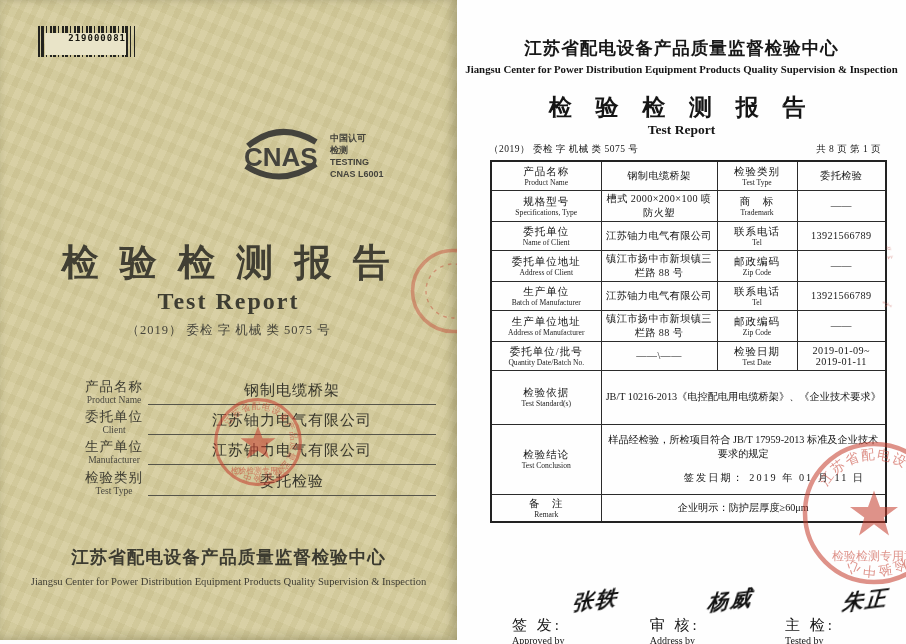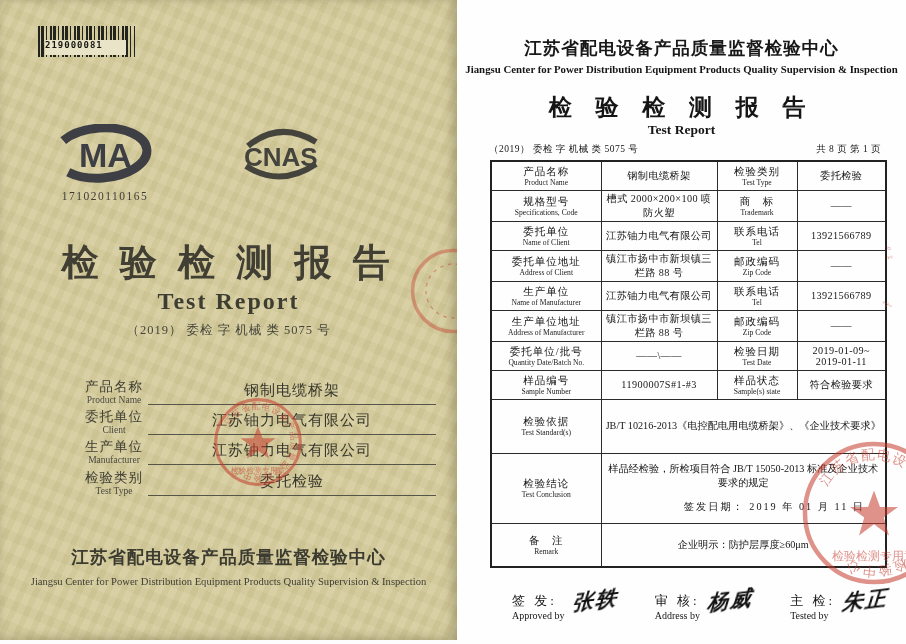--- a/index.html
+++ b/index.html
@@ -20,9 +20,9 @@
   .barcode { position:absolute; left:38px; top:26px; width:97px; height:31px;
     background:repeating-linear-gradient(90deg,#23231f 0 2px,transparent 2px 3px,#23231f 3px 6px,transparent 6px 8px,#23231f 8px 9px,transparent 9px 12px);
     }
-  .barcode .num { position:absolute; left:7px; right:9px; bottom:2px; height:15px; background:#e9e4c8;
+  .barcode .num { position:absolute; left:7px; right:9px; bottom:2px; height:22px; background:#e9e4c8;
     font-family:"DejaVu Sans Mono",monospace; font-size:9px; font-weight:bold; color:#16160f;
-    text-align:left; line-height:11px; letter-spacing:1px; }
+    text-align:right; line-height:11px; letter-spacing:1px; }
 
   .cma { position:absolute; left:46px; top:124px; width:118px; text-align:center; }
   .cma svg { display:block; margin:0 auto; }

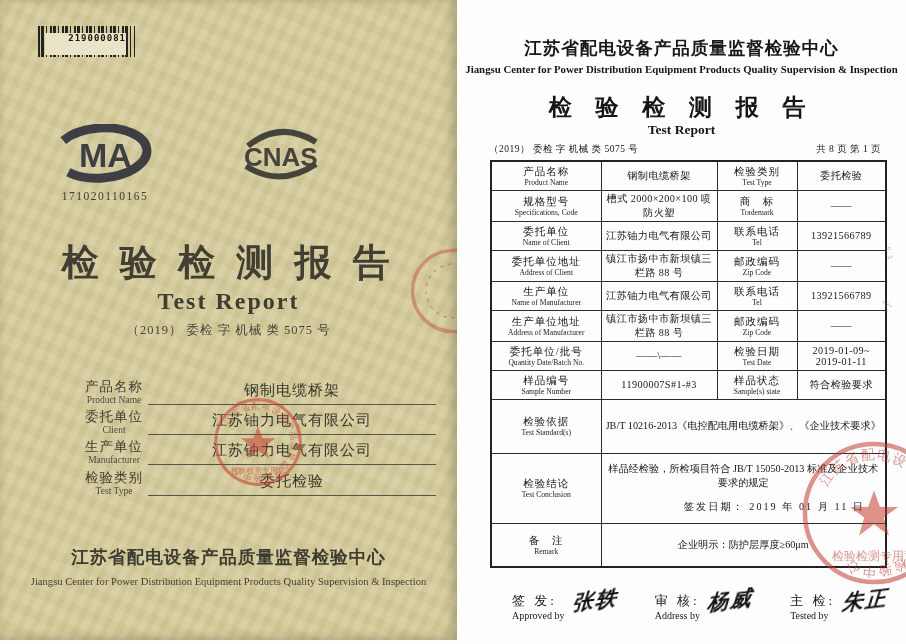--- a/index.html
+++ b/index.html
@@ -100,13 +100,6 @@
       <div class="num">219000081</div>
     </div>
 
-    <div class="cma">
-      <svg width="112" height="62" viewBox="0 0 112 62">
-        <ellipse cx="52" cy="29" rx="46" ry="25" fill="none" stroke="#3e3f45" stroke-width="9" transform="rotate(-4 52 29)" stroke-dasharray="200 40" stroke-dashoffset="-132"></ellipse>
-        <text x="30" y="43" font-family="Liberation Sans, sans-serif" font-weight="bold" font-size="34" fill="#3e3f45">MA</text>
-      </svg>
-      <div class="lic">171020110165</div>
-    </div>
 
     <div class="cnas">
       <svg width="78" height="56" viewBox="0 0 78 56">

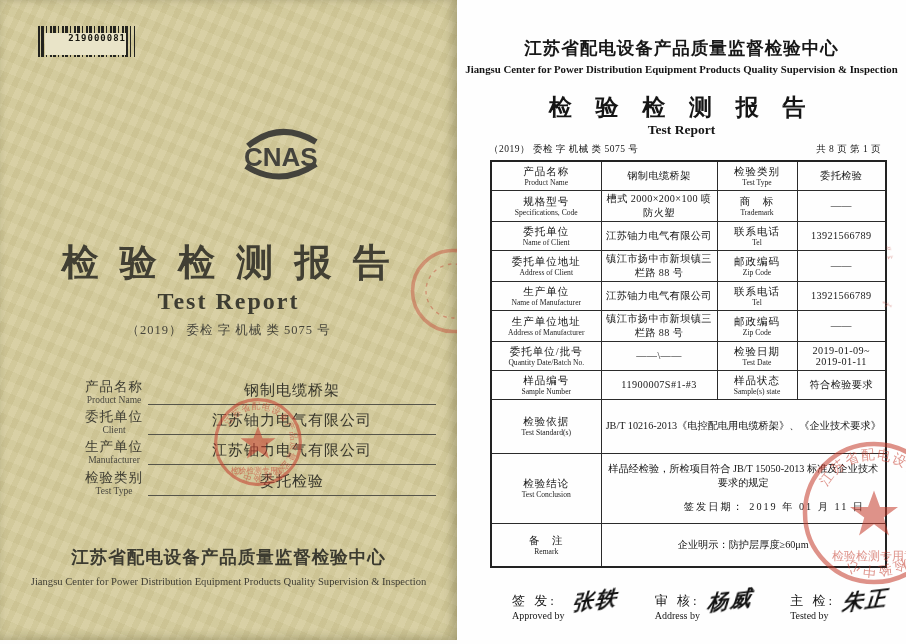--- a/index.html
+++ b/index.html
@@ -107,6 +107,12 @@
         <path d="M4,40 Q38,62 74,38" fill="none" stroke="#44433c" stroke-width="6"></path>
         <text x="2" y="40" font-family="Liberation Sans, sans-serif" font-weight="bold" font-size="26" fill="#44433c">CNAS</text>
       </svg>
+      <div class="txt">
+        <div>中国认可</div>
+        <div>检测</div>
+        <div>TESTING</div>
+        <div>CNAS L6001</div>
+      </div>
     </div>
 
     <div class="cover-title">检 验 检 测 报 告</div>

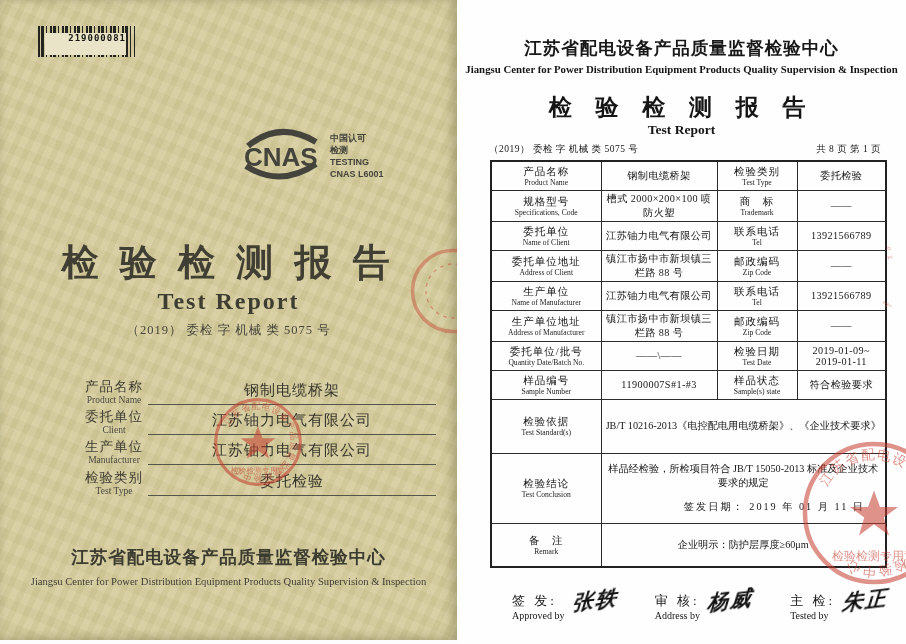--- a/index.html
+++ b/index.html
@@ -204,7 +204,7 @@
         <tr class="nrow">
           <td>
               <div class="cn">规格型号</div>
-              <div class="en">Specifications, Code</div>
+              <div class="en">Specifications, Type</div>
             </td>
           <td class="val">槽式 2000×200×100 喷防火塑</td>
           <td>

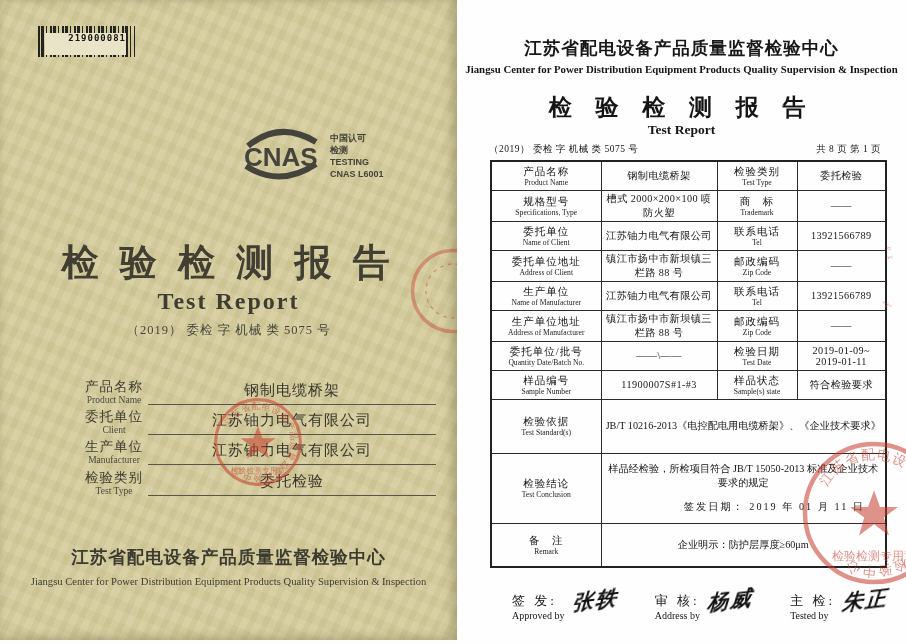--- a/index.html
+++ b/index.html
@@ -240,7 +240,7 @@
         <tr class="nrow">
           <td>
               <div class="cn">生产单位</div>
-              <div class="en">Name of Manufacturer</div>
+              <div class="en">Batch of Manufacturer</div>
             </td>
           <td class="val">江苏铀力电气有限公司</td>
           <td>

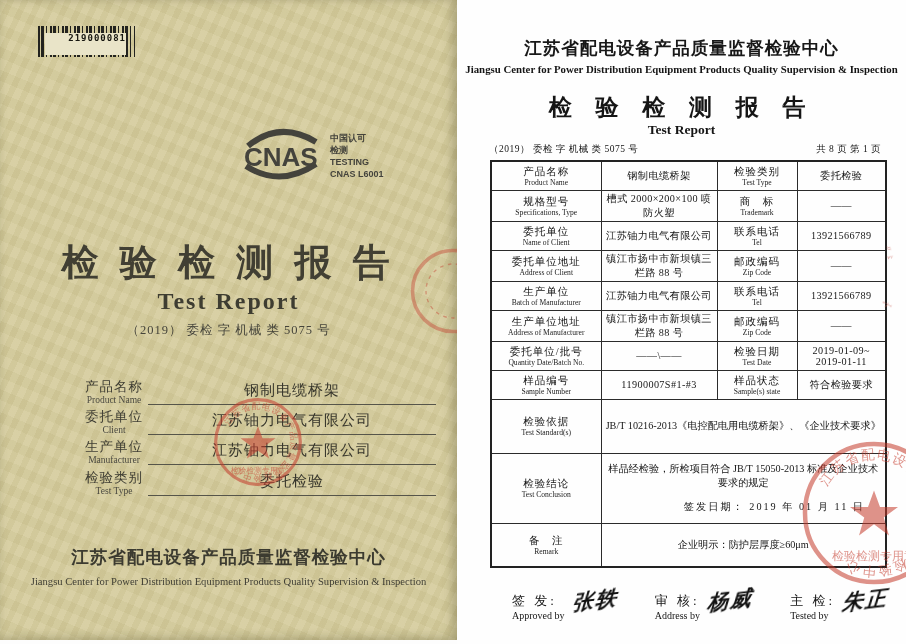--- a/index.html
+++ b/index.html
@@ -273,18 +273,6 @@
             </td>
           <td class="val">2019-01-09~
 2019-01-11</td>
-        </tr>
-        <tr class="nrow">
-          <td>
-              <div class="cn">样品编号</div>
-              <div class="en">Sample Number</div>
-            </td>
-          <td class="val">11900007S#1-#3</td>
-          <td>
-              <div class="cn">样品状态</div>
-              <div class="en">Sample(s) state</div>
-            </td>
-          <td class="val">符合检验要求</td>
         </tr>
         <tr class="std-row">
           <td>

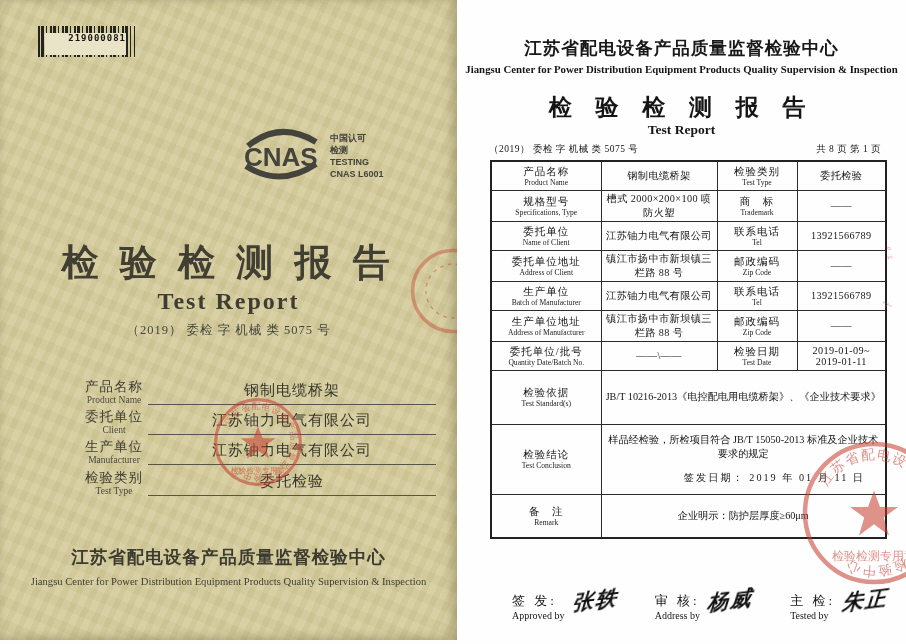--- a/index.html
+++ b/index.html
@@ -287,7 +287,7 @@
               <div class="en">Test Conclusion</div>
             </td>
           <td class="wide" colspan="3">
-            <div>样品经检验，所检项目符合 JB/T 15050-2013 标准及企业技术要求的规定</div>
+            <div>样品经检验，所检项目符合 JB/T 17959-2013 标准及企业技术要求的规定</div>
             <div class="issue-line">
               <span>签发日期：</span>
               <span>2019 年 01 月 11 日</span>

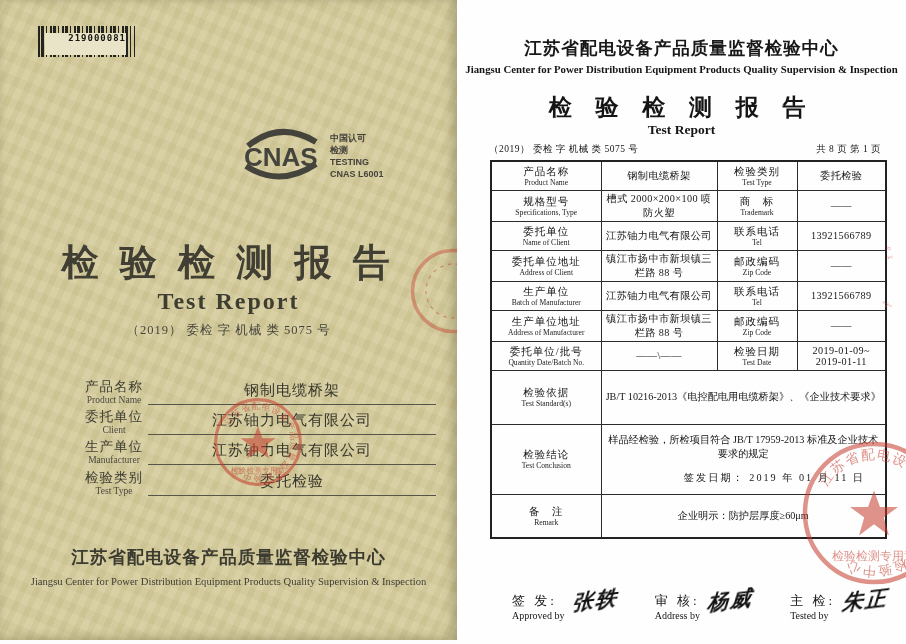--- a/index.html
+++ b/index.html
@@ -75,7 +75,7 @@
   td.wide { text-align:left; padding:3px 8px; font-size:10.2px; }
   tr.std-row td { height:54px; }
   tr.concl-row td { height:70px; }
-  tr.remark-row td { height:44px; }
+  tr.remark-row td { height:28px; }
   tr.nrow td { height:29px; }
   .issue-line { margin-top:10px; padding-right:18px; text-align:right; font-size:10.2px; letter-spacing:2px; }
 

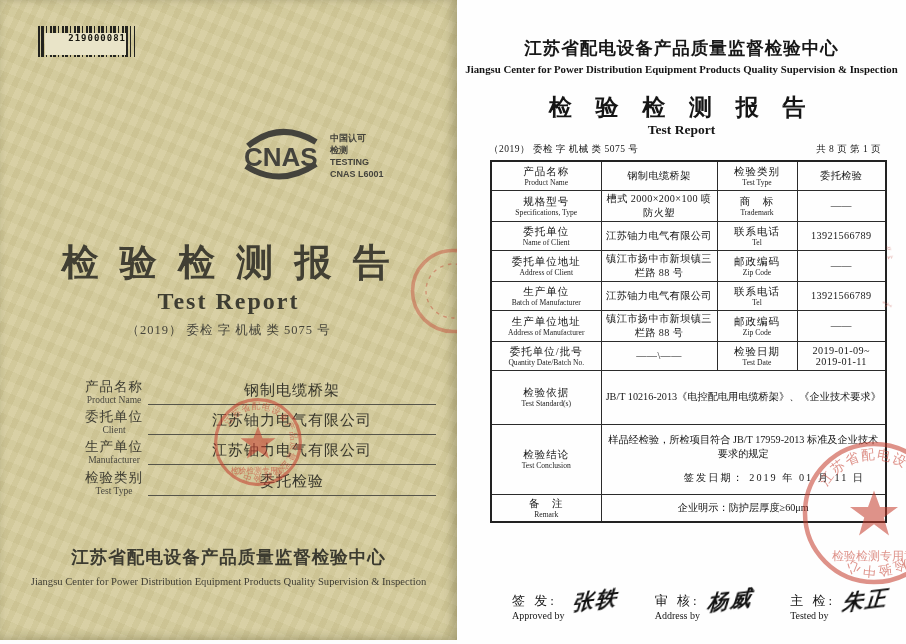--- a/index.html
+++ b/index.html
@@ -81,7 +81,7 @@
 
   .sig-row { position:absolute; left:55px; top:592px; width:375px; display:flex; justify-content:space-between; }
   .sig { display:flex; align-items:flex-start; gap:6px; }
-  .sig .lab .cn { font-size:13px; letter-spacing:3px; }
+  .sig .lab .cn { font-size:15px; letter-spacing:3px;margin-top:24px; }
   .sig .lab .en { font-size:10px; }
   .sig .name { font-size:21px; font-weight:bold; font-style:italic; color:#111;
     transform:rotate(-7deg) skewX(-12deg); transform-origin:left bottom; letter-spacing:2px; margin-top:-2px;

